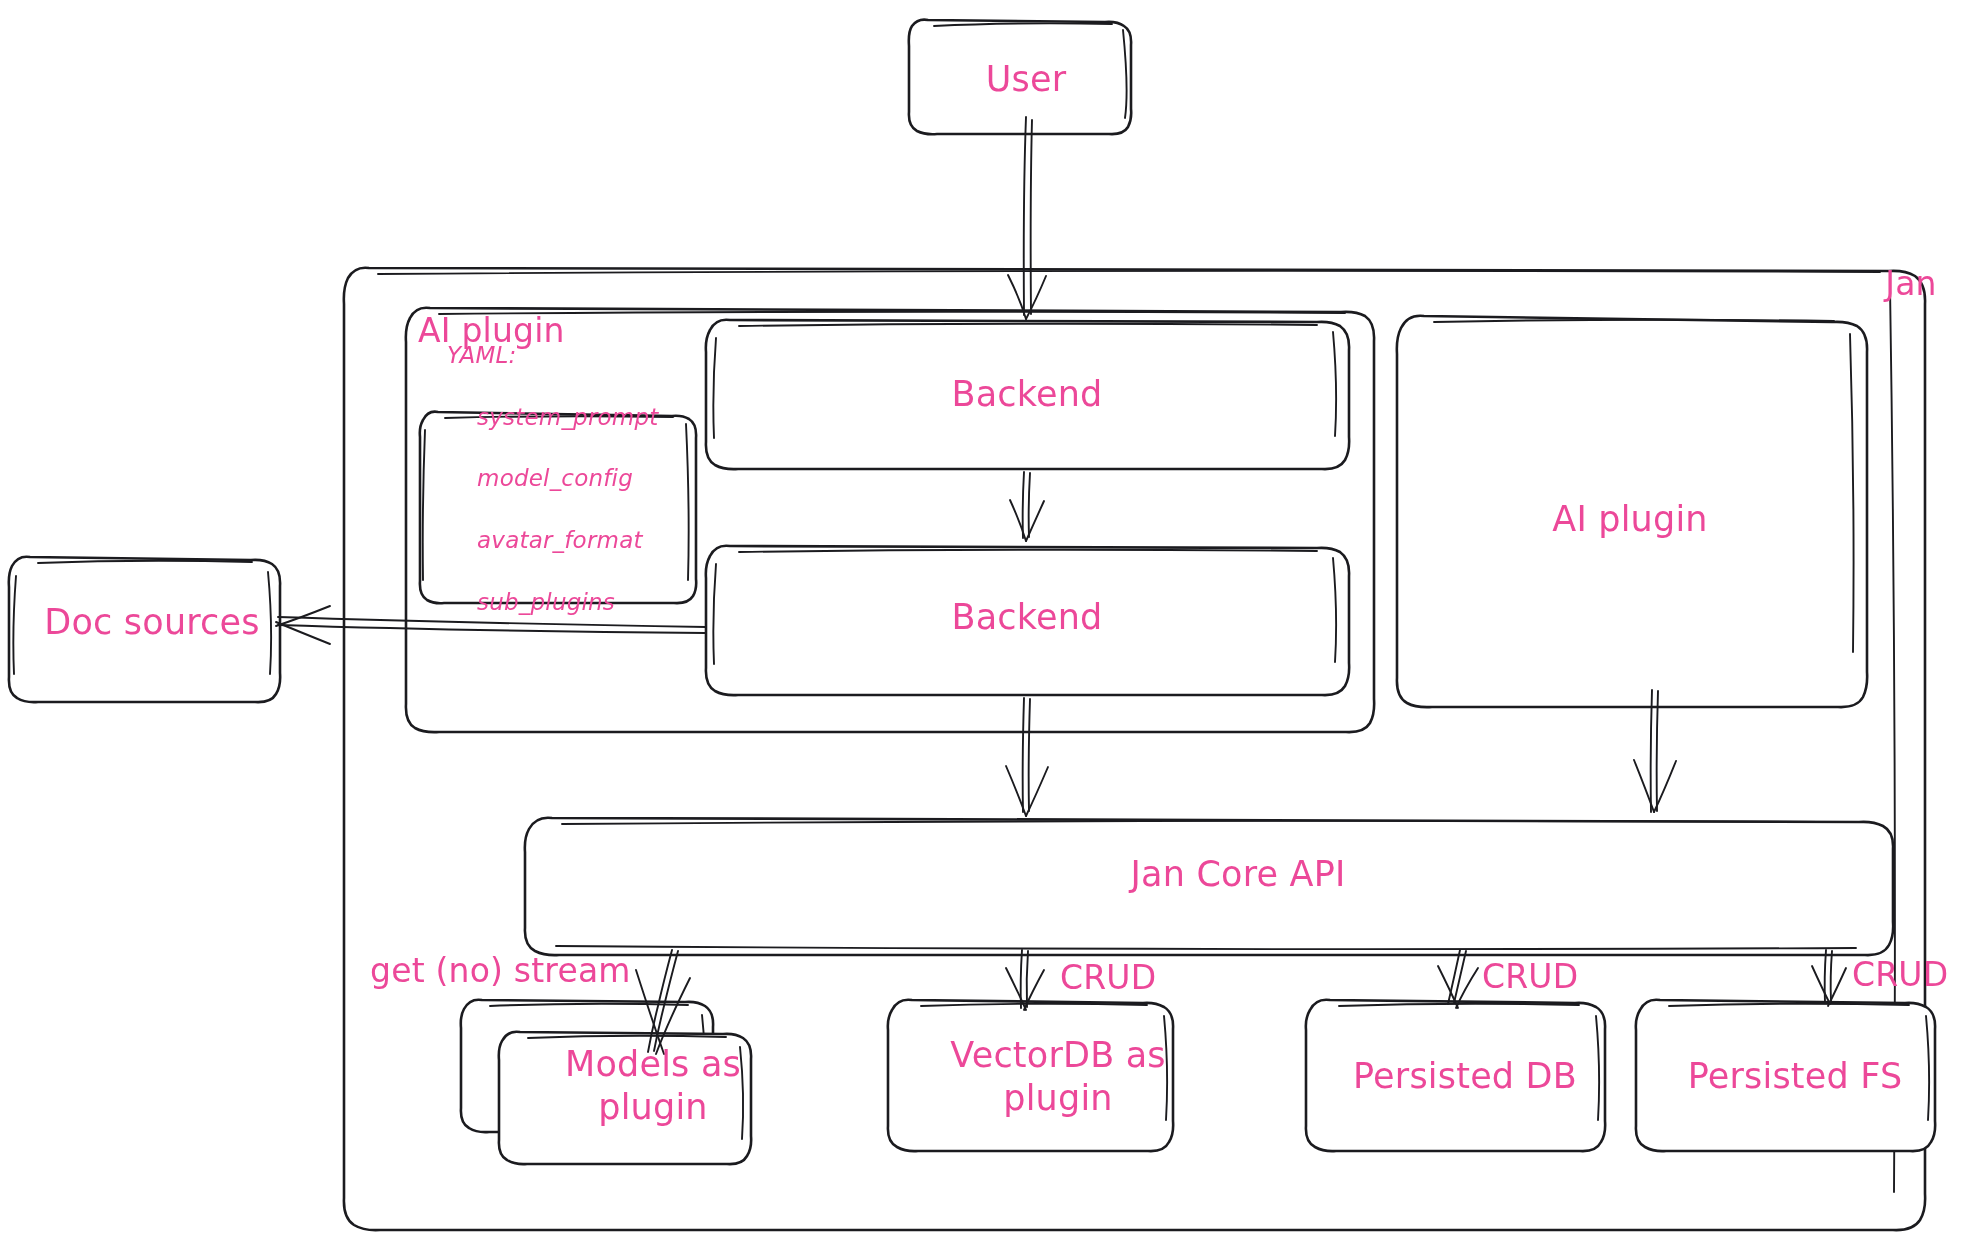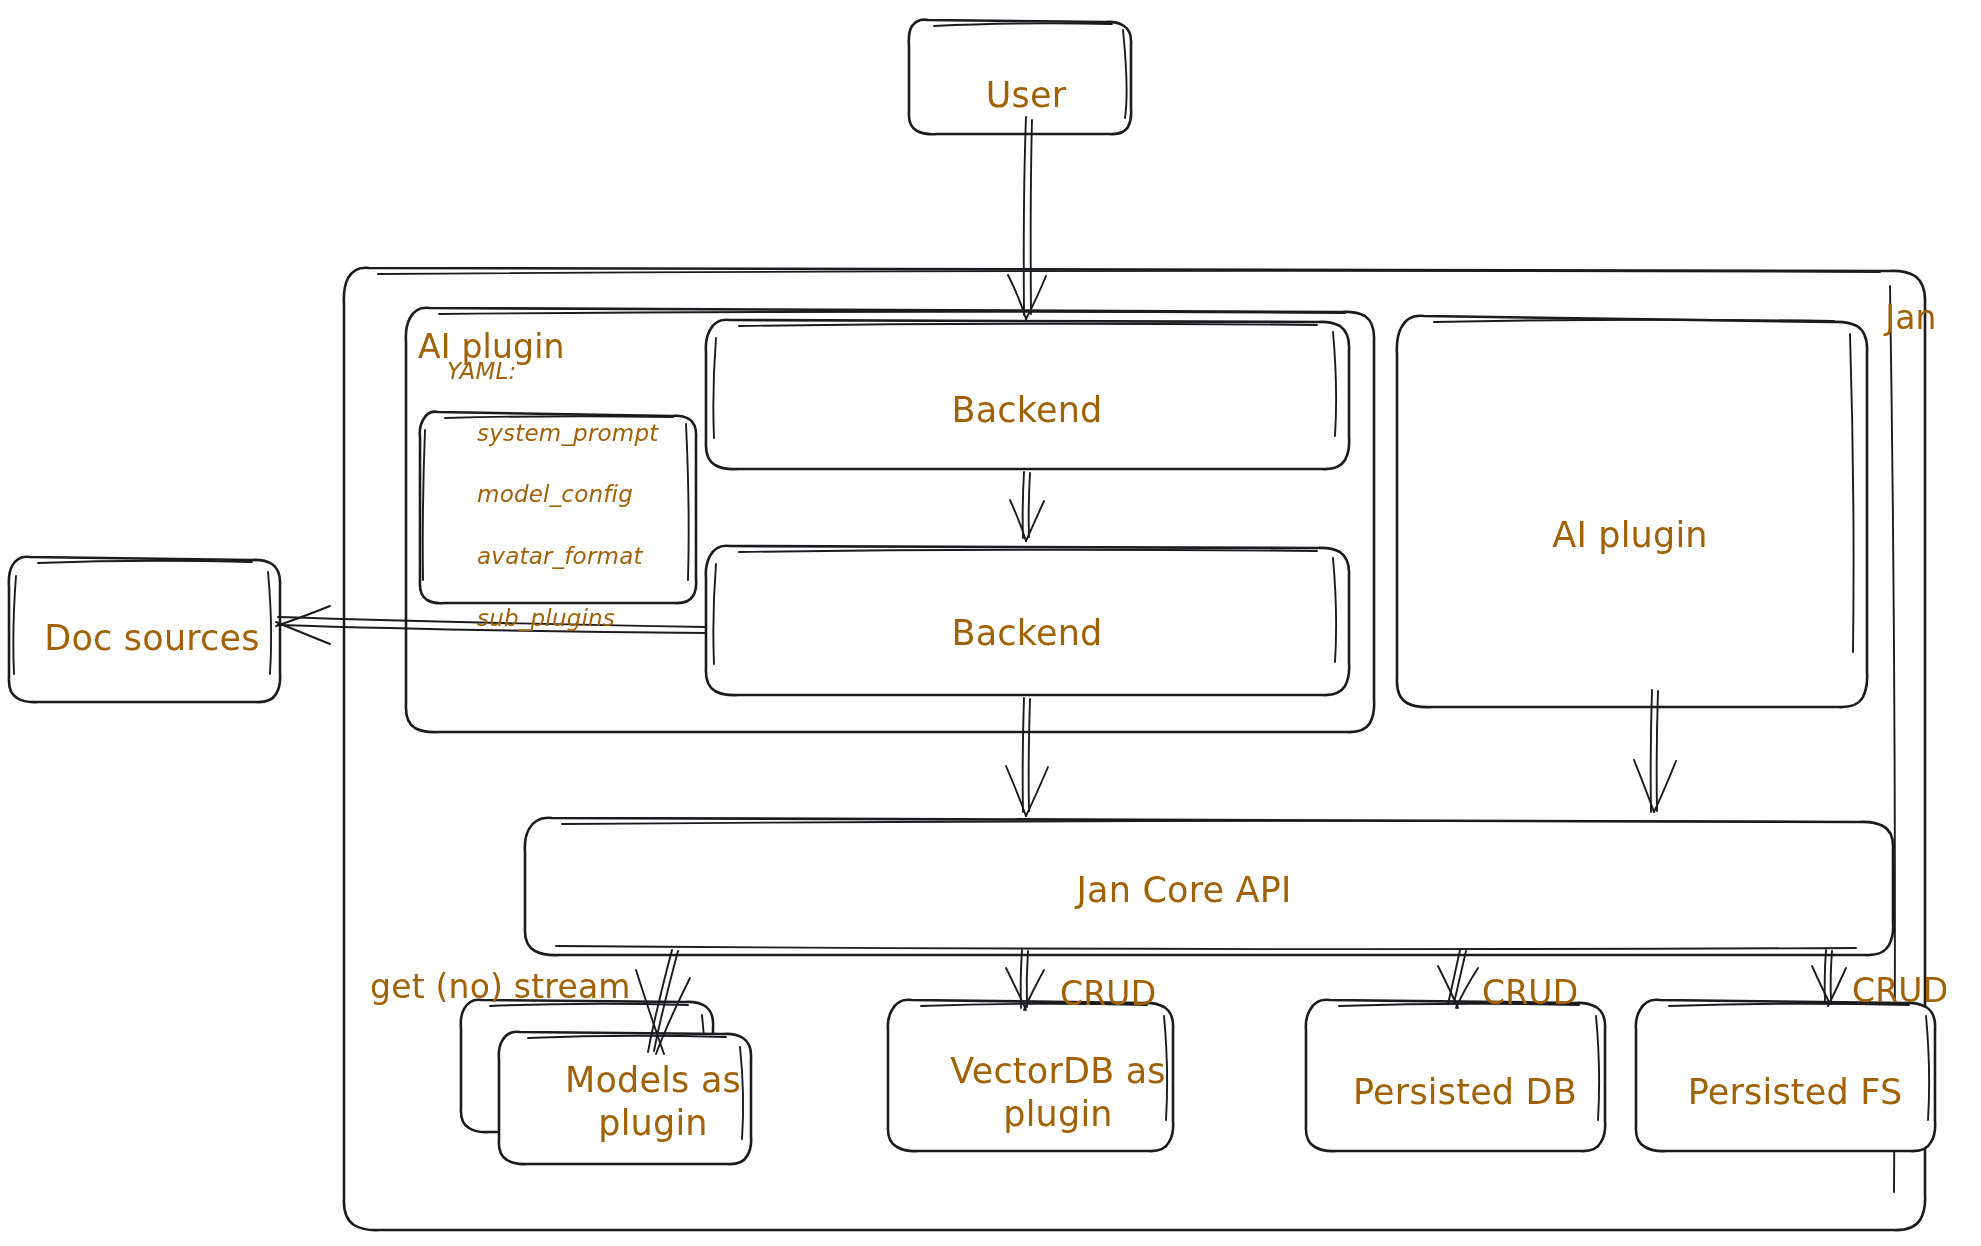--- a/index.html
+++ b/index.html
@@ -27,14 +27,13 @@
   }
   .lbl {
     position: absolute;
-    color: #a16207;
+    color: #ec4899;
     font-family: "DejaVu Sans", sans-serif;
     line-height: 1.22;
     white-space: pre;
     letter-spacing: 0.2px;
     transform: translate(-50%, -50%);
     text-align: center;
-    margin-top: 16px;
   }
   .lbl.left   { transform: translate(0, -50%); text-align: left; }
   .node-label { font-size: 35px; }

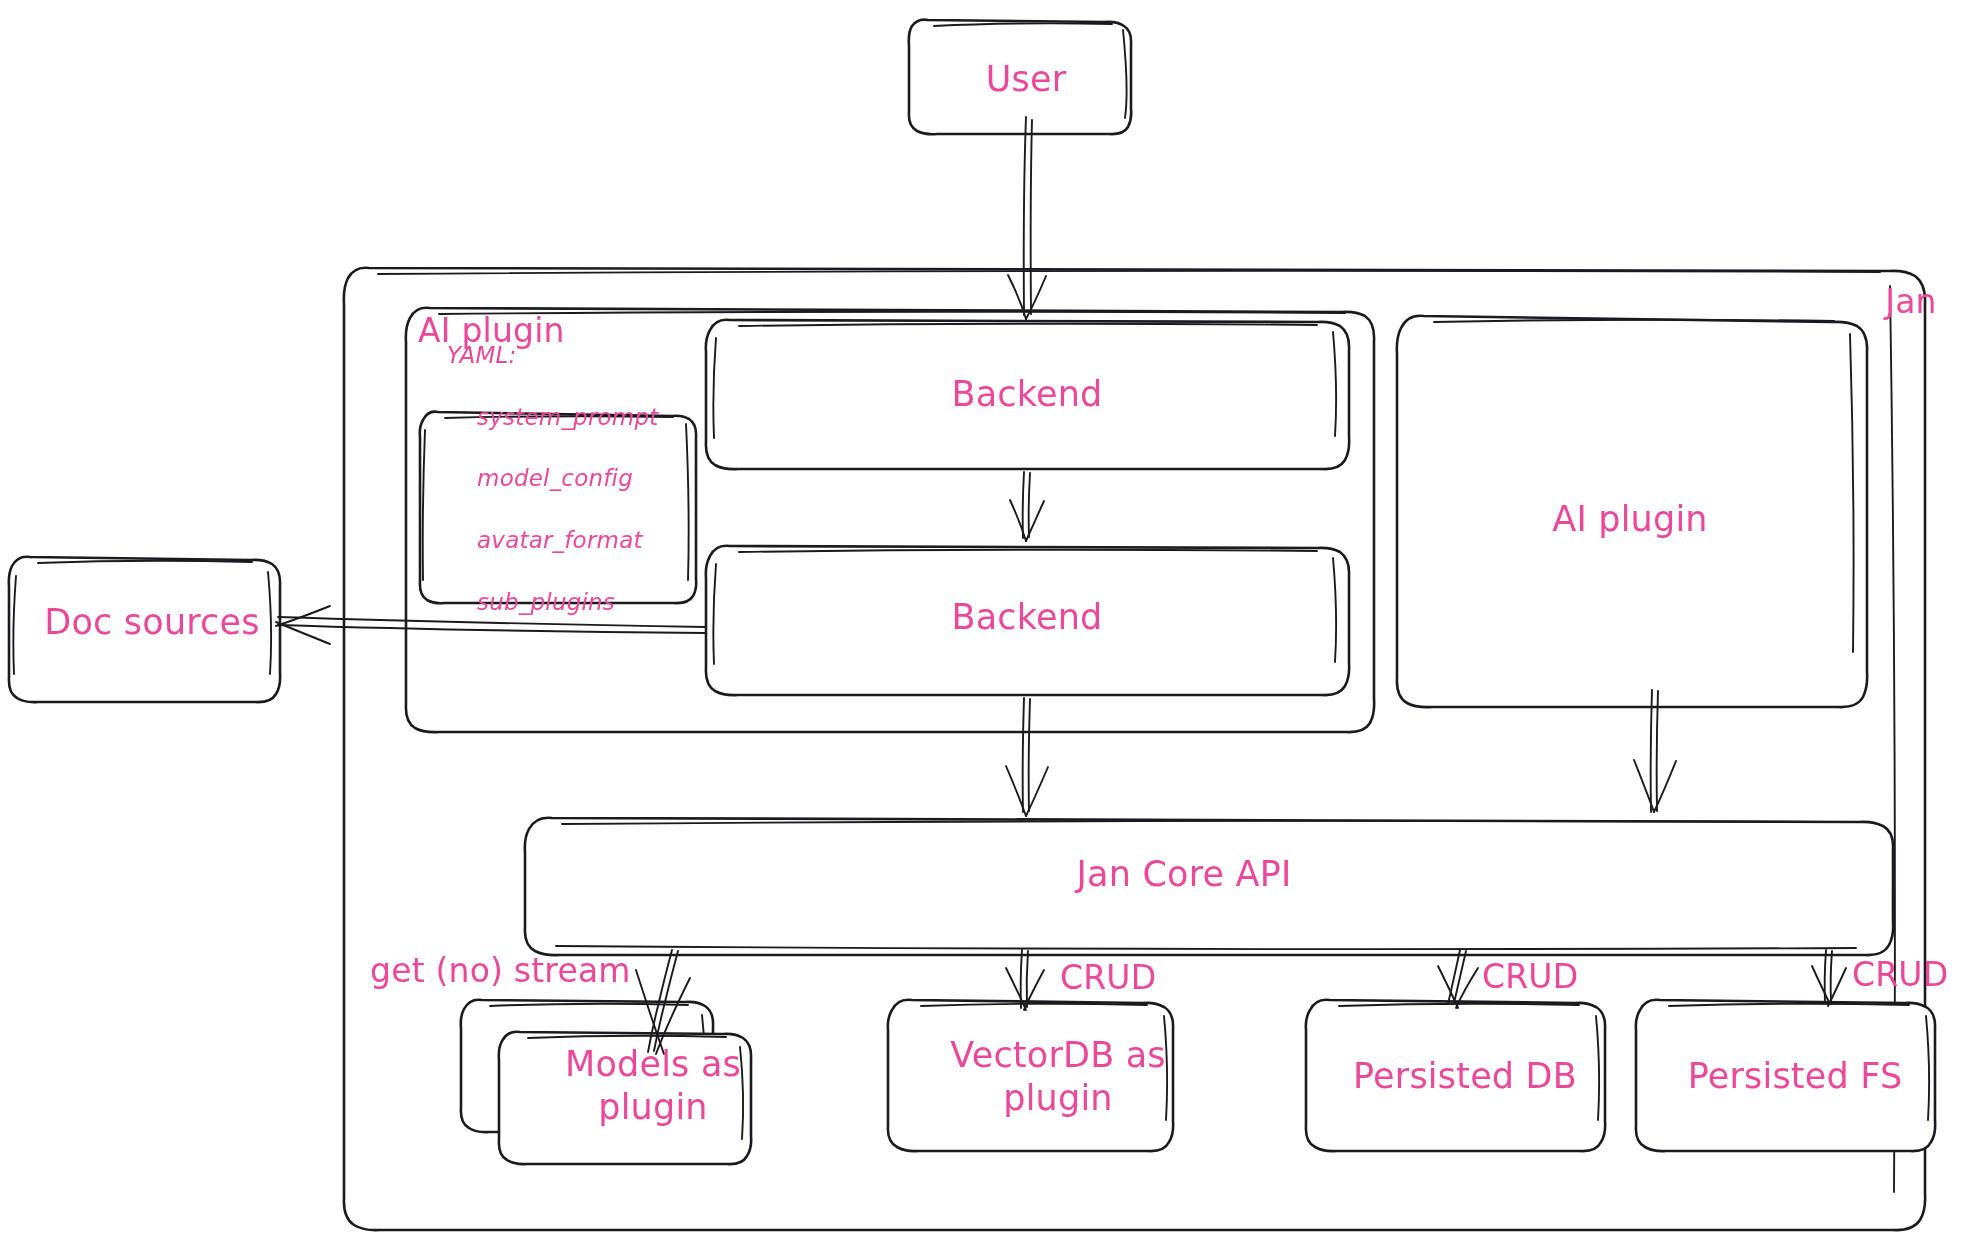--- a/index.html
+++ b/index.html
@@ -195,7 +195,7 @@
 
   <div class="lbl node-label" style="left:1026px; top:79px;">User</div>
 
-  <div class="lbl container-label" style="left:1911px; top:302px;">Jan</div>
+  <div class="lbl container-label" style="left:1911px; top:284px;">Jan</div>
 
   <div class="lbl container-label left" style="left:418px; top:331px;">AI plugin</div>
 

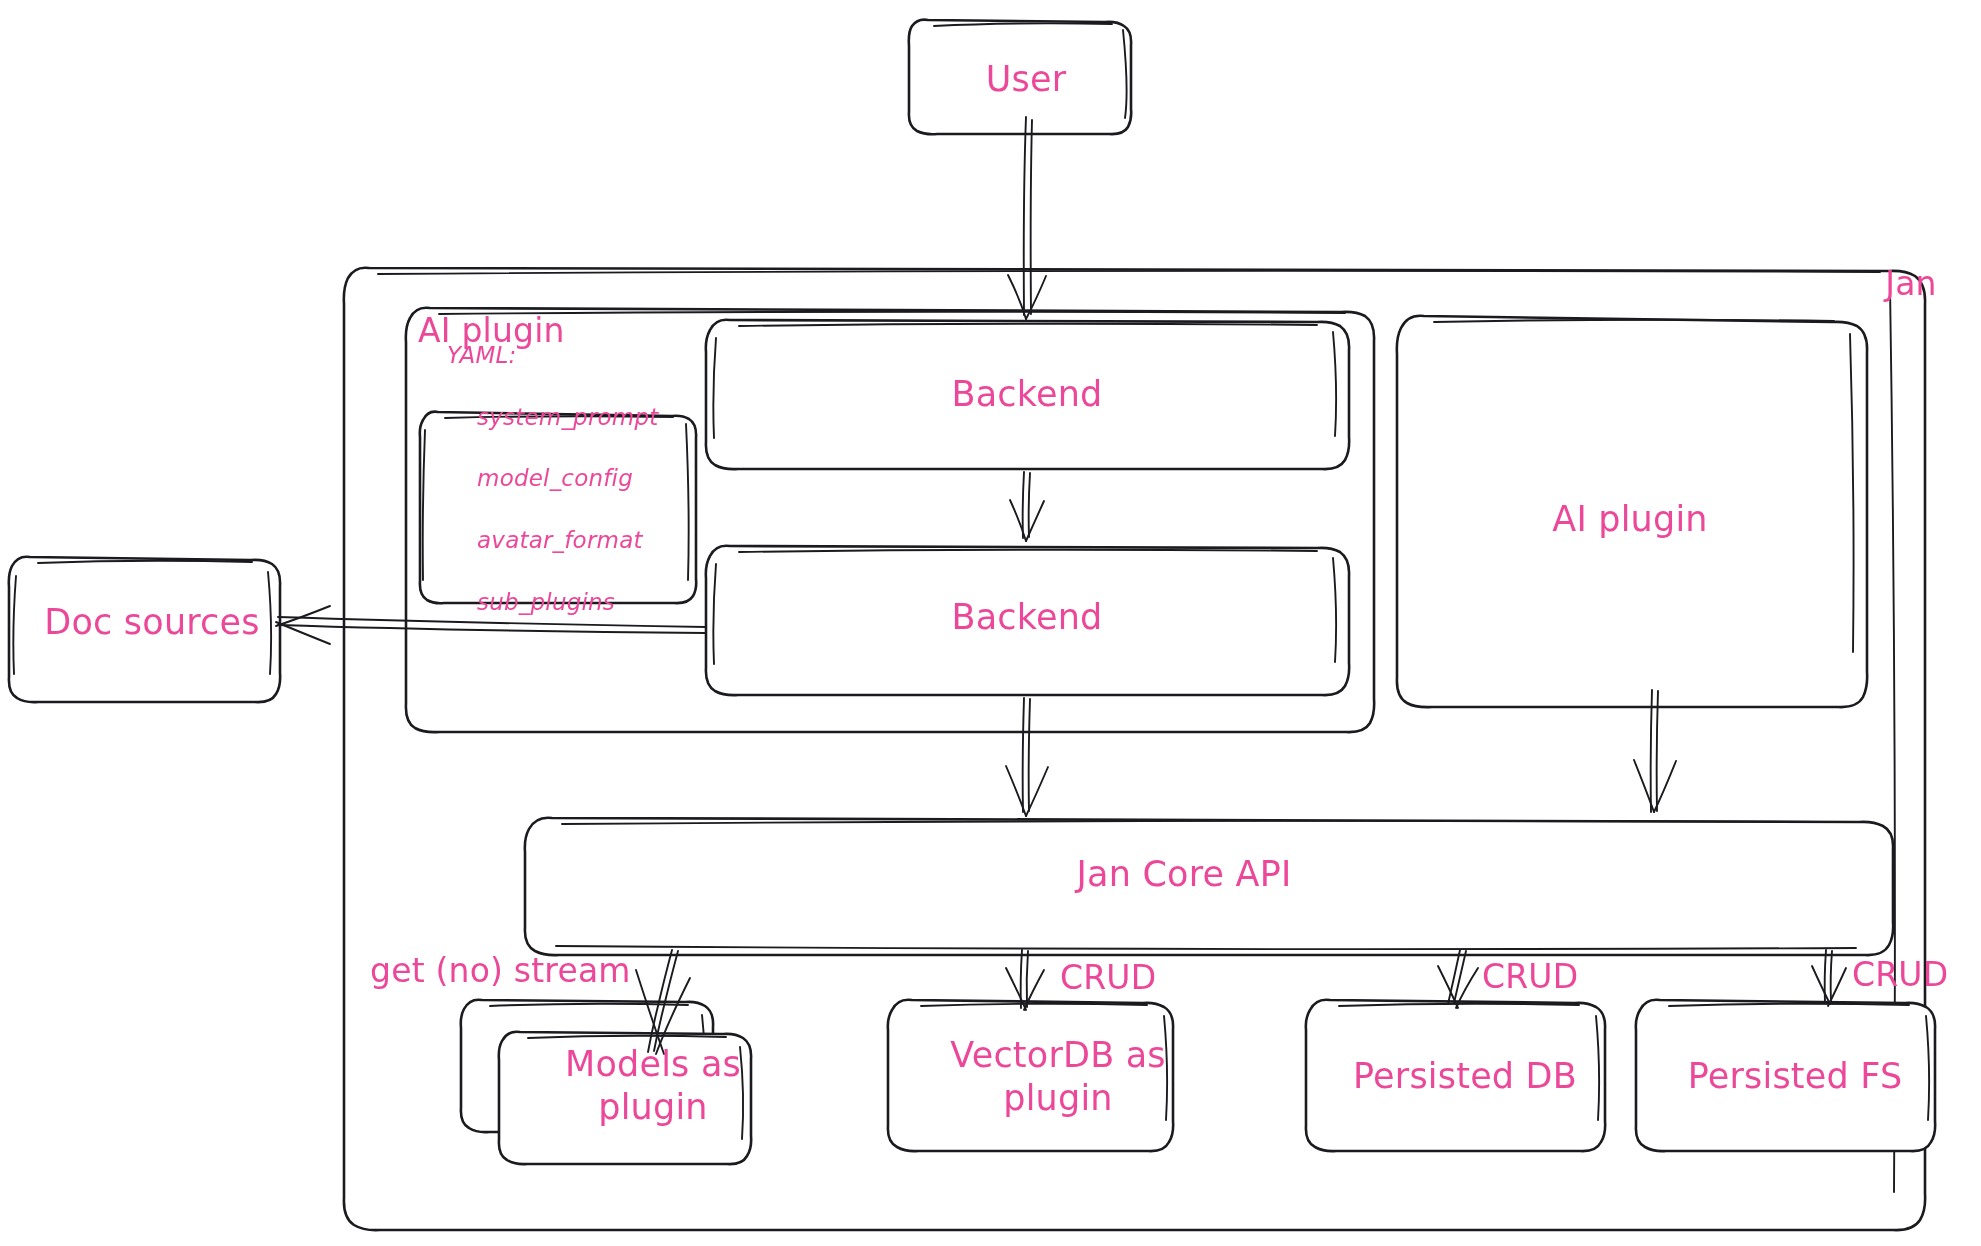--- a/index.html
+++ b/index.html
@@ -207,7 +207,7 @@
 
   <div class="lbl node-label" style="left:152px; top:622px;">Doc sources</div>
 
-  <div class="lbl node-label" style="left:1184px; top:874px;">Jan Core API</div>
+  <div class="lbl node-label" style="left:1238px; top:874px;">Jan Core API</div>
 
   <div class="lbl node-label" style="left:653px; top:1086px;">Models as
 plugin</div>

